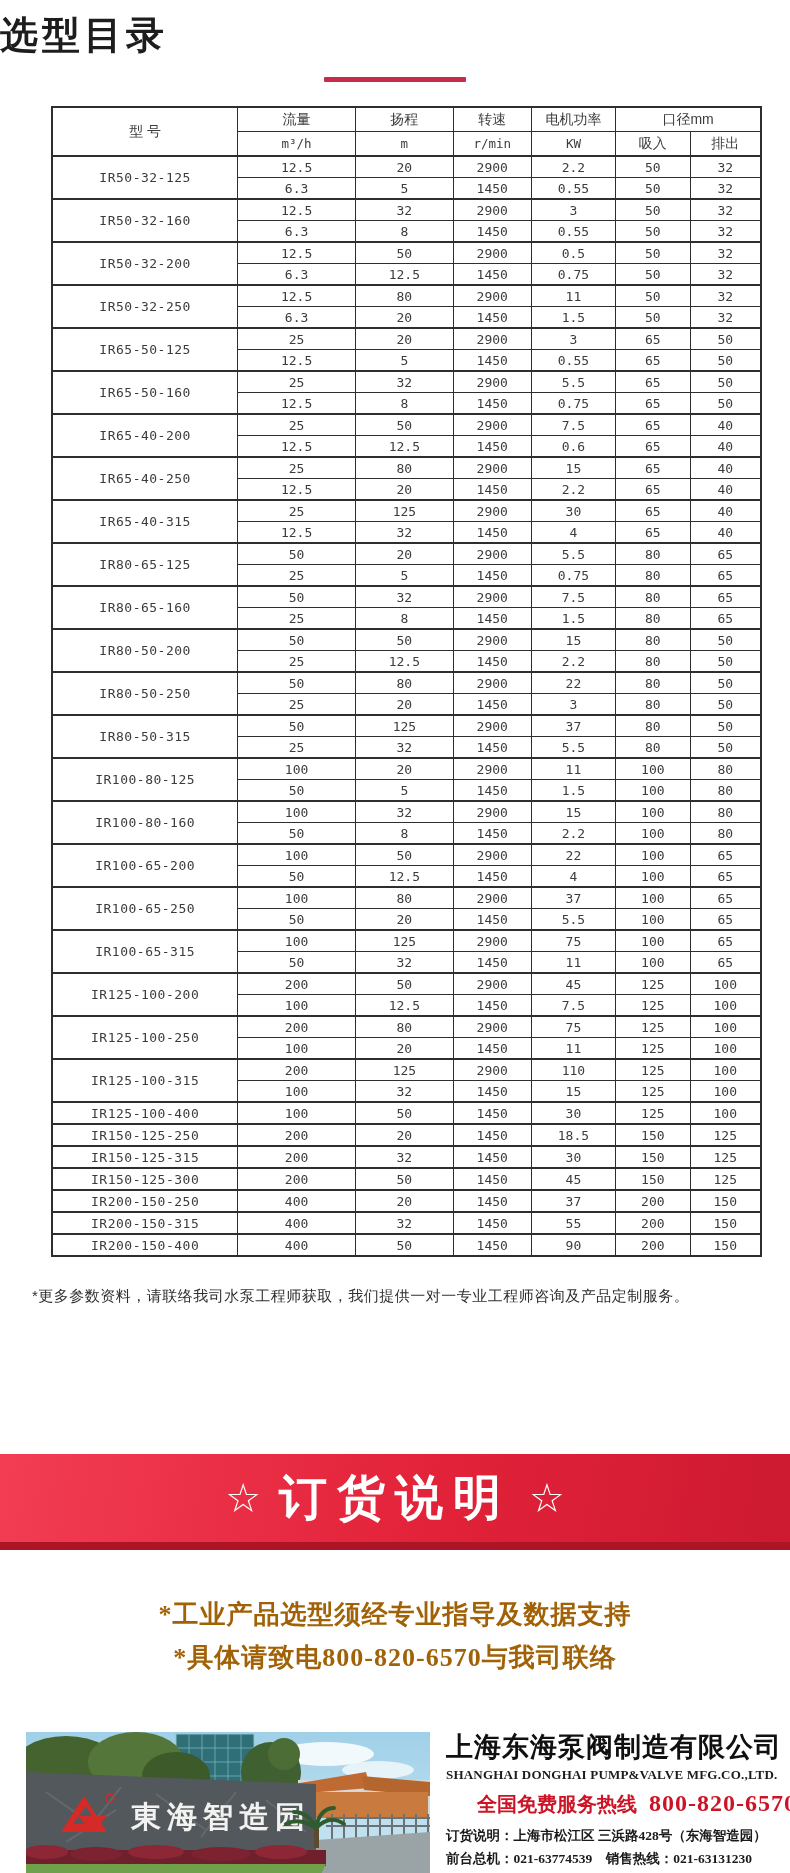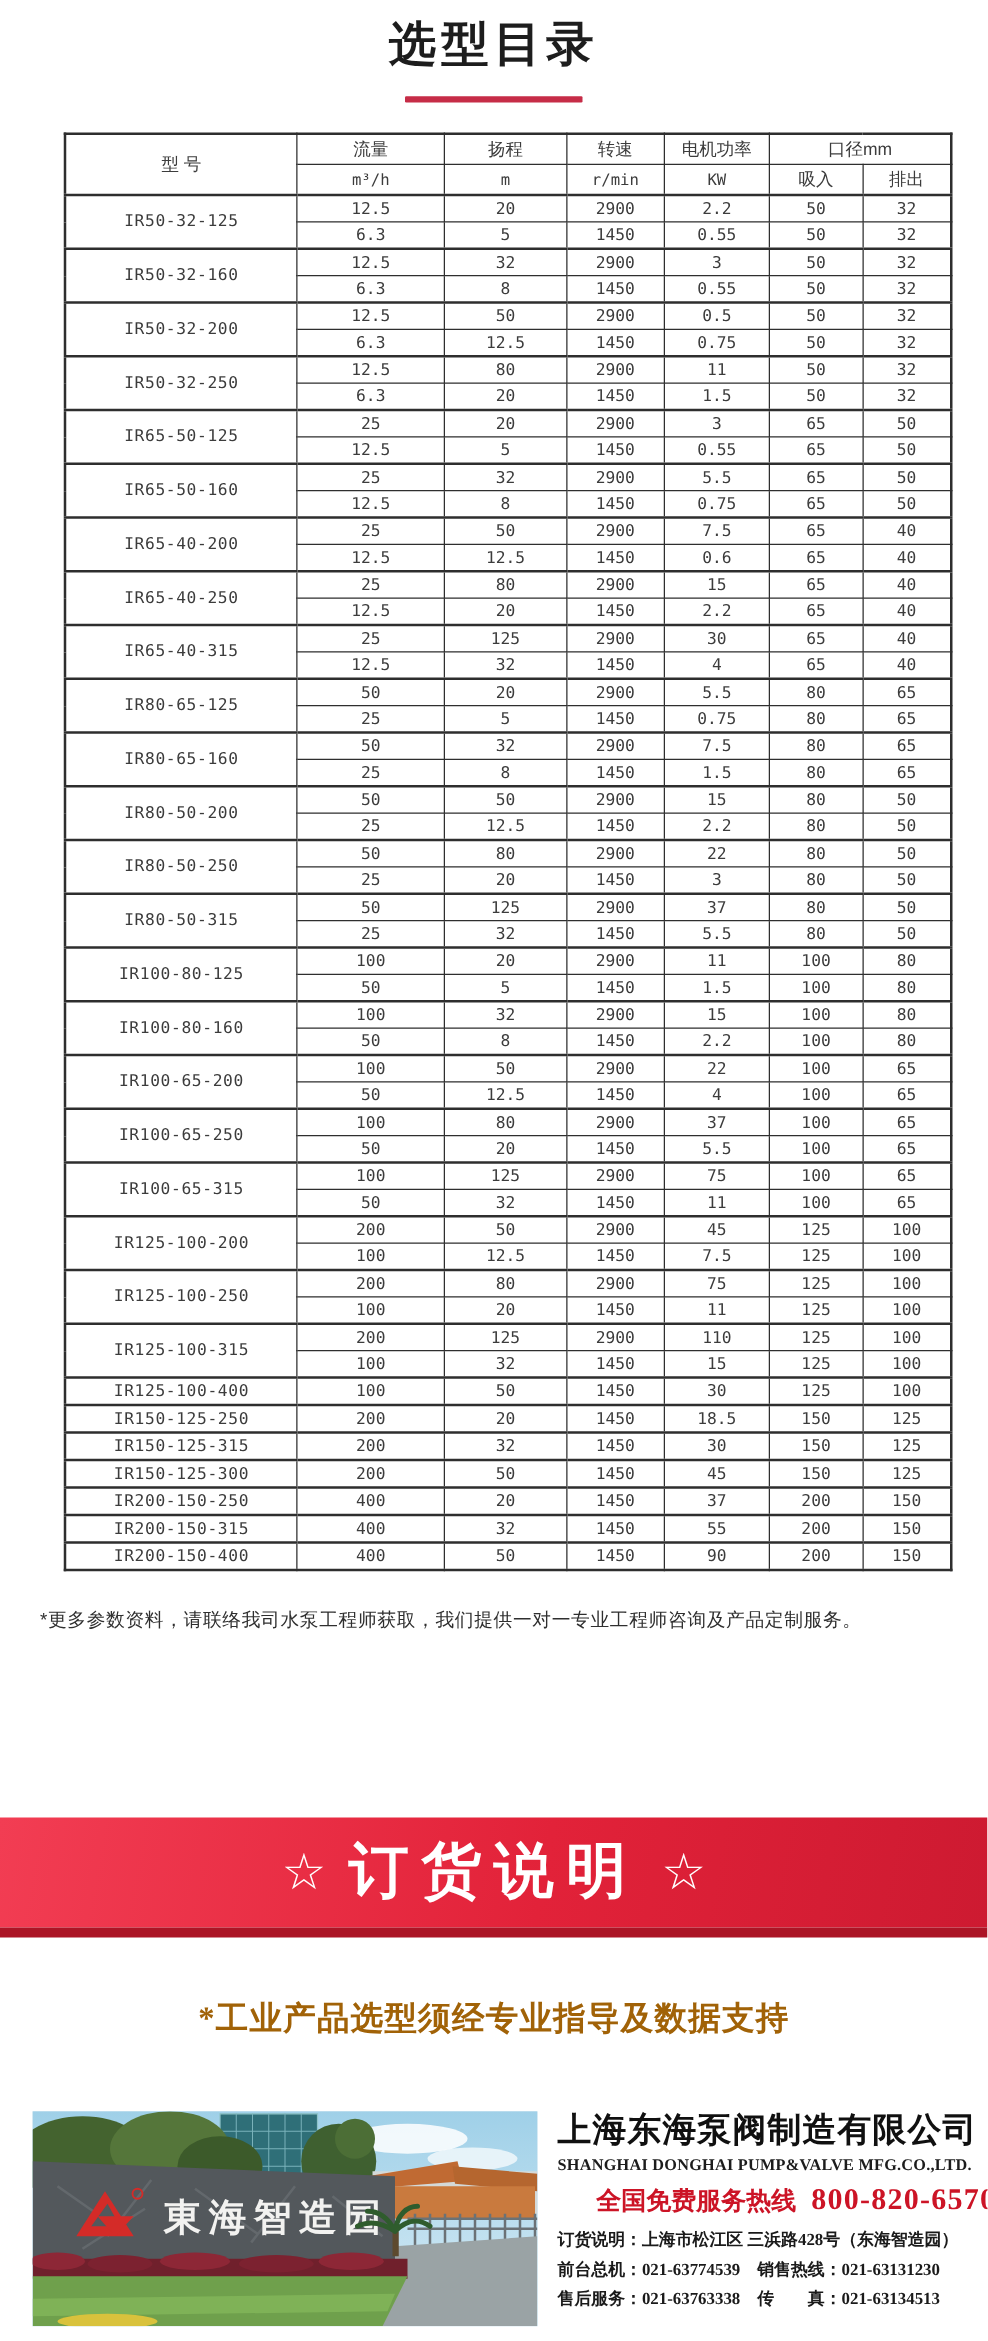--- a/index.html
+++ b/index.html
@@ -9,7 +9,7 @@
   }
   
   .page-title{
-    margin:0;padding-top:10px;text-align:center;
+    margin:0;padding-top:10px;text-align:left;
     font-size:38px;font-weight:bold;letter-spacing:4px;color:#1d1d1d;
   }
   .title-divider{

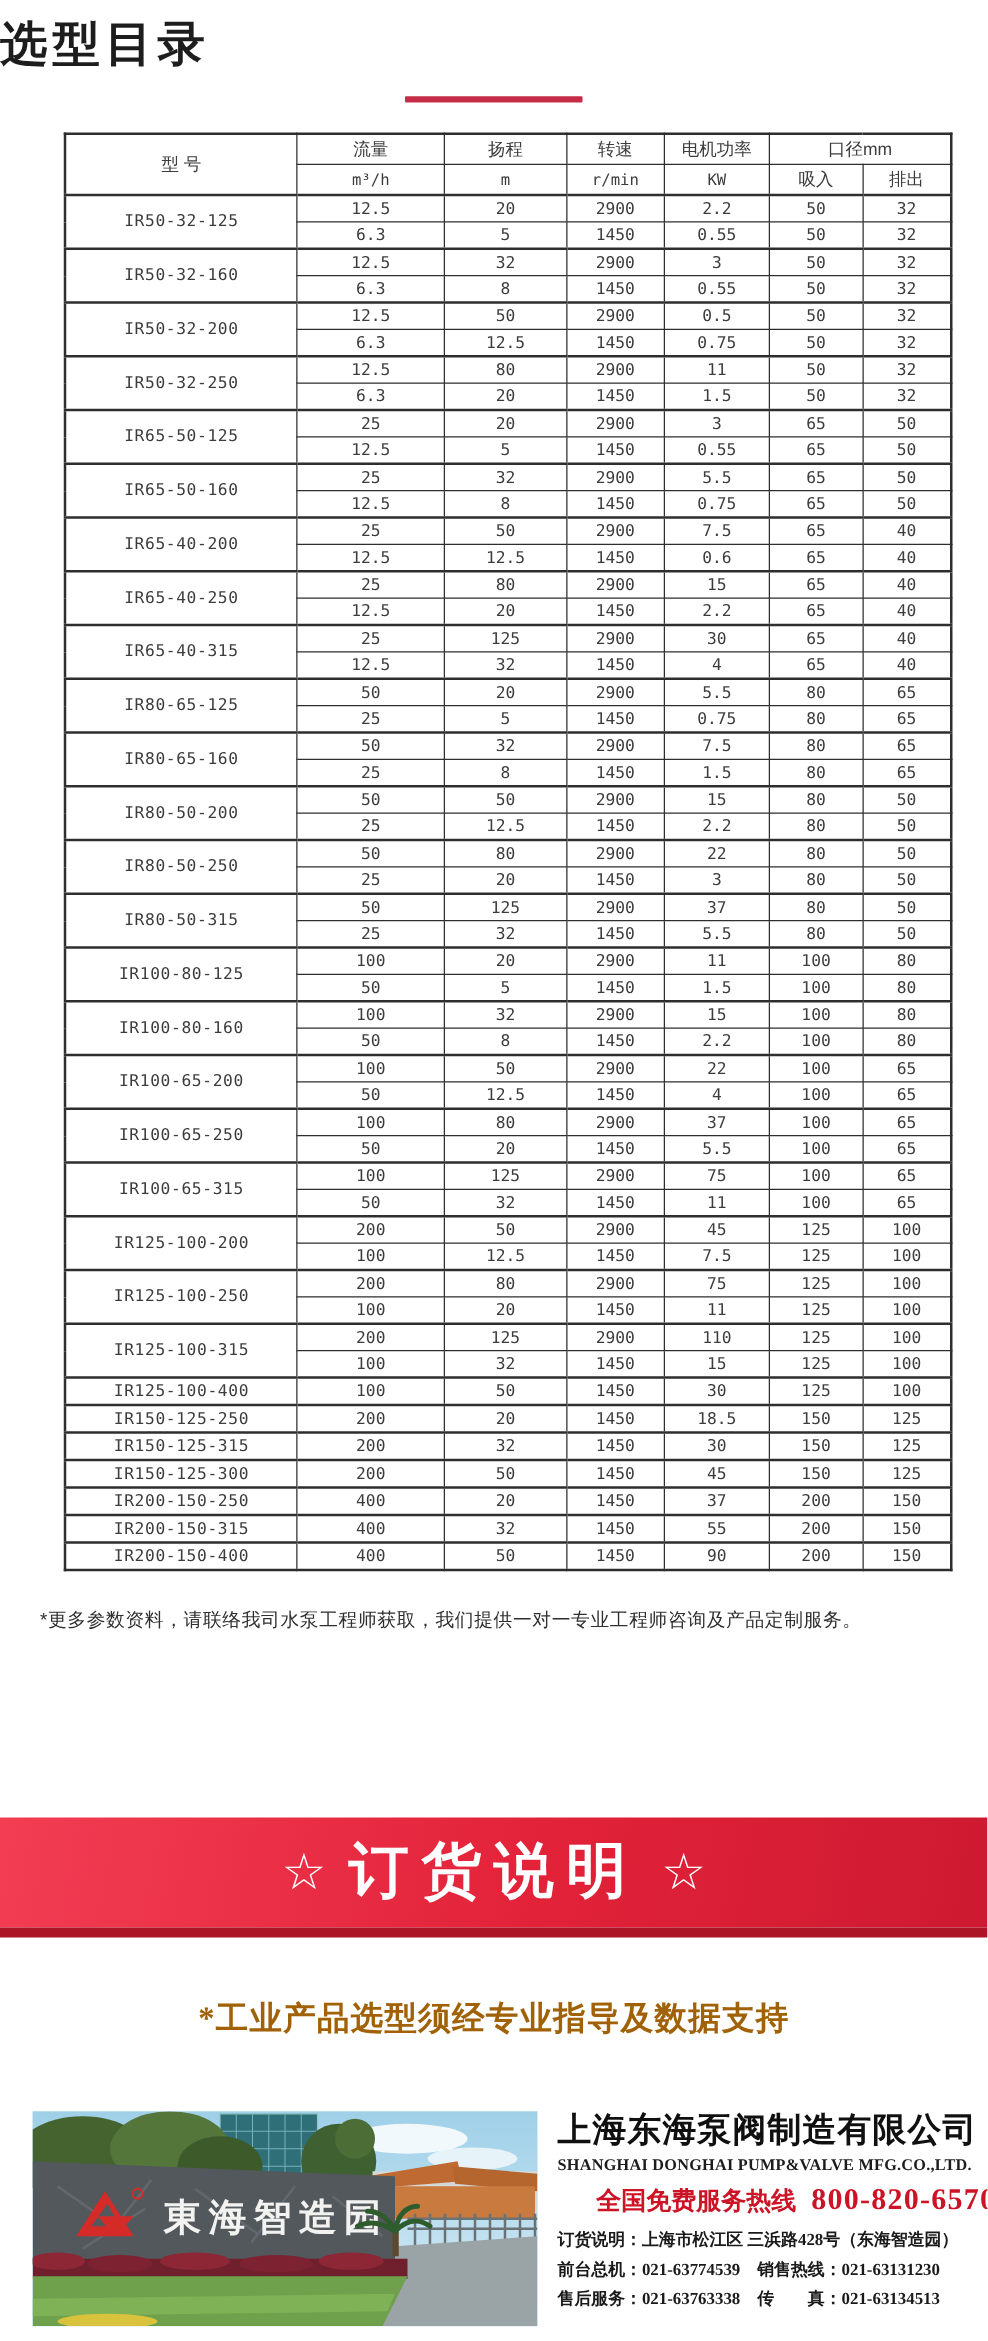--- a/index.html
+++ b/index.html
@@ -568,6 +568,7 @@
 
 <div class="order-notes">
   <div class="order-note">*工业产品选型须经专业指导及数据支持</div>
+  <div class="order-note">*具体请致电800-820-6570与我司联络</div>
 </div>
 
 <div class="footer">

